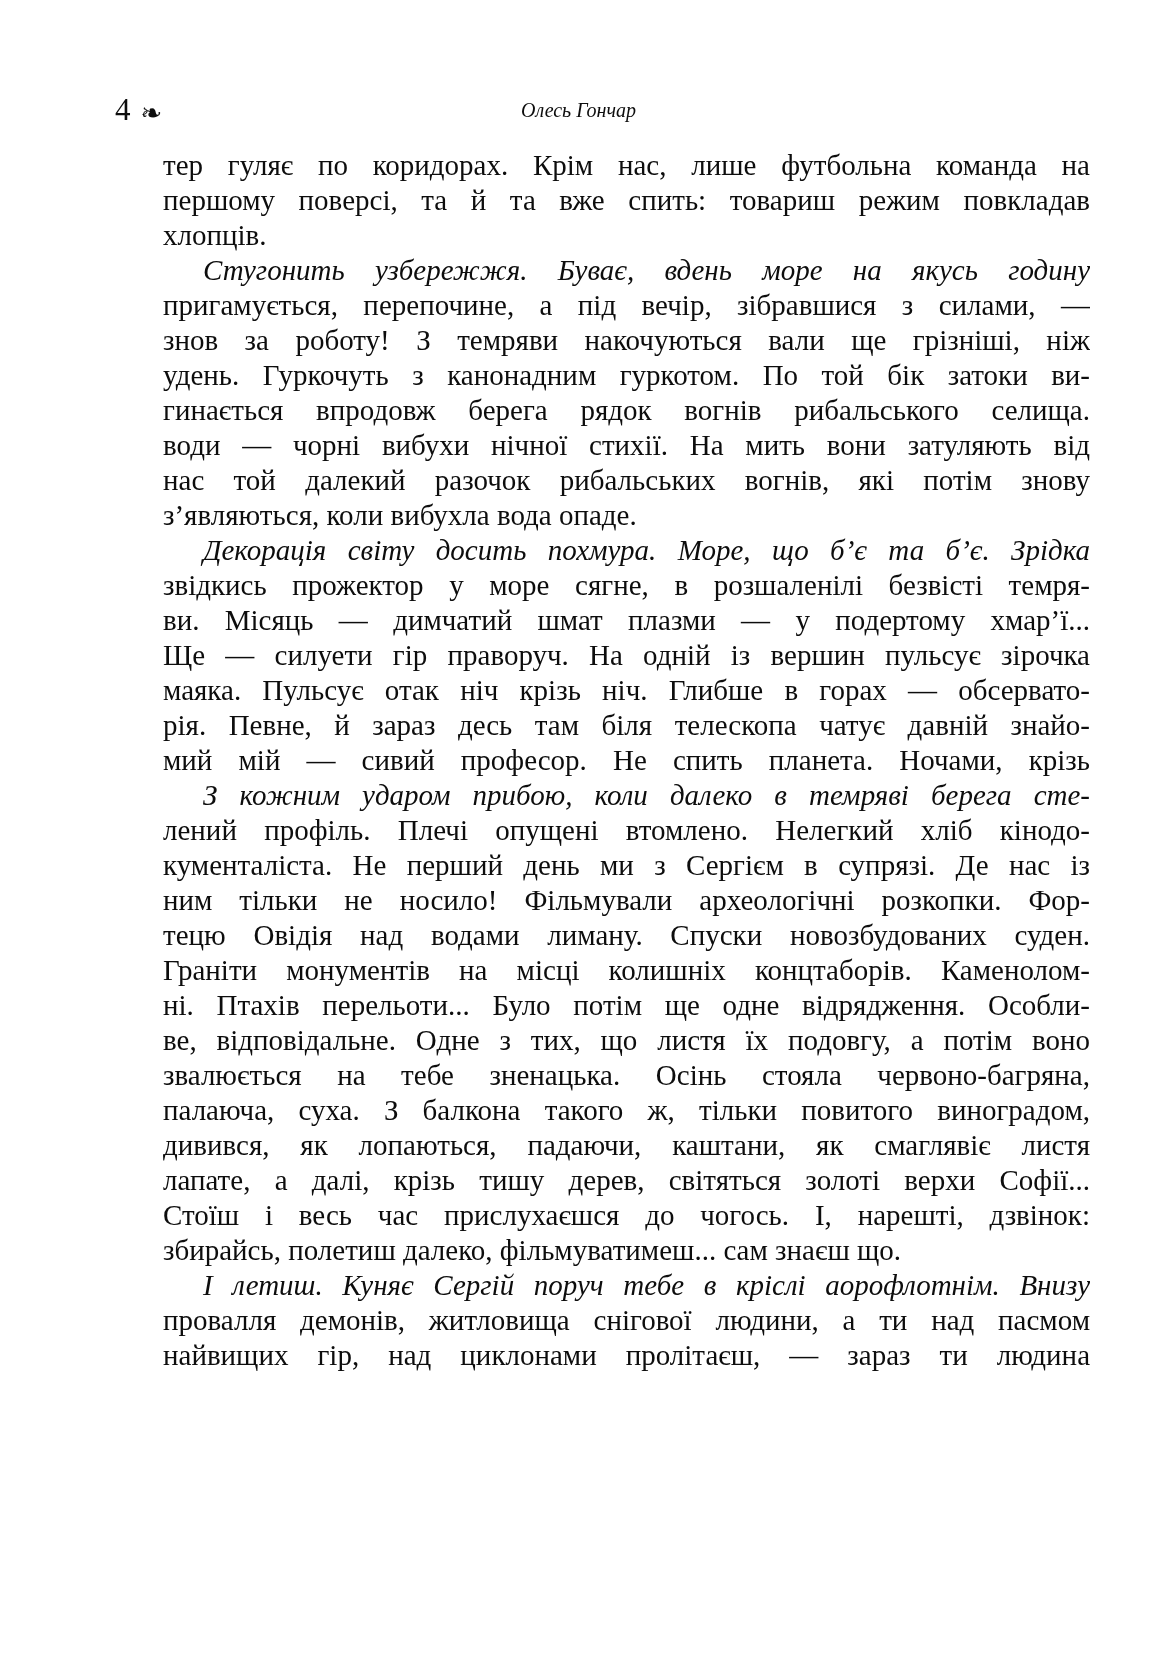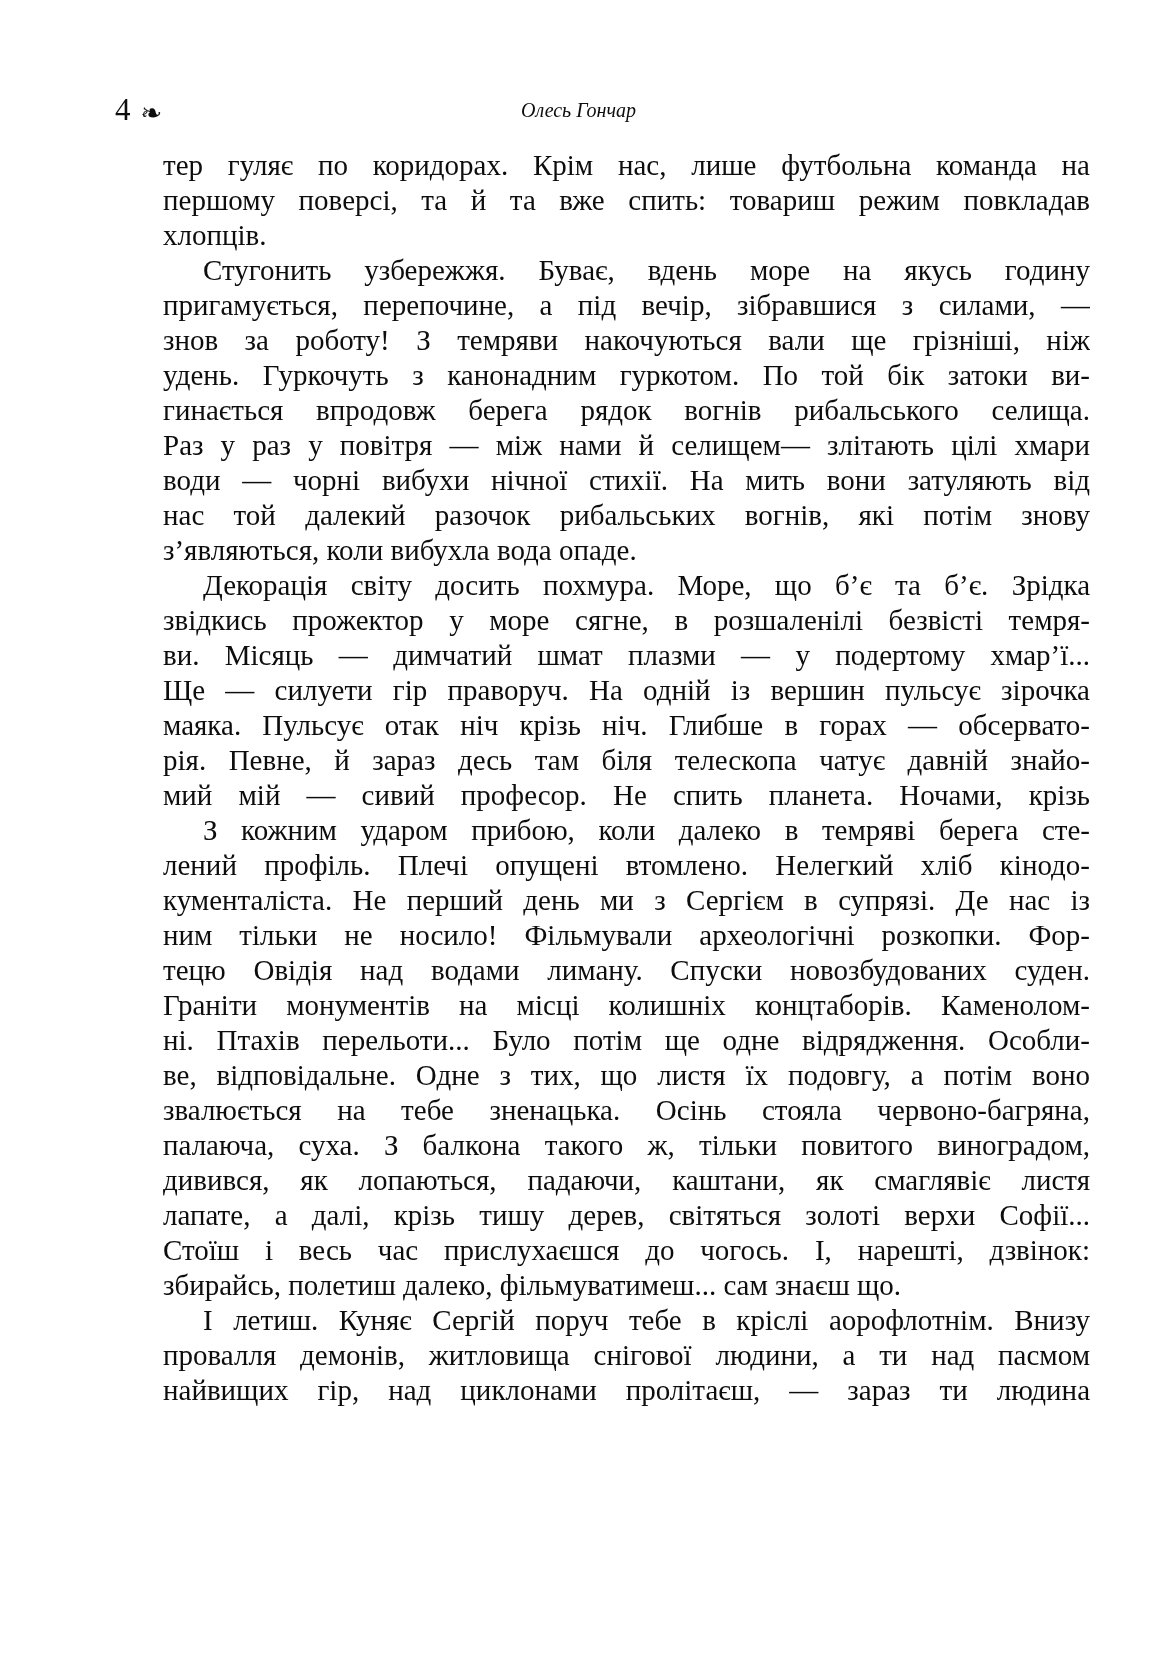--- a/index.html
+++ b/index.html
@@ -79,6 +79,7 @@
   }
   .line.first-indent {
     text-indent: 40px;
+    font-style: italic;
   }
 </style>
 </head>

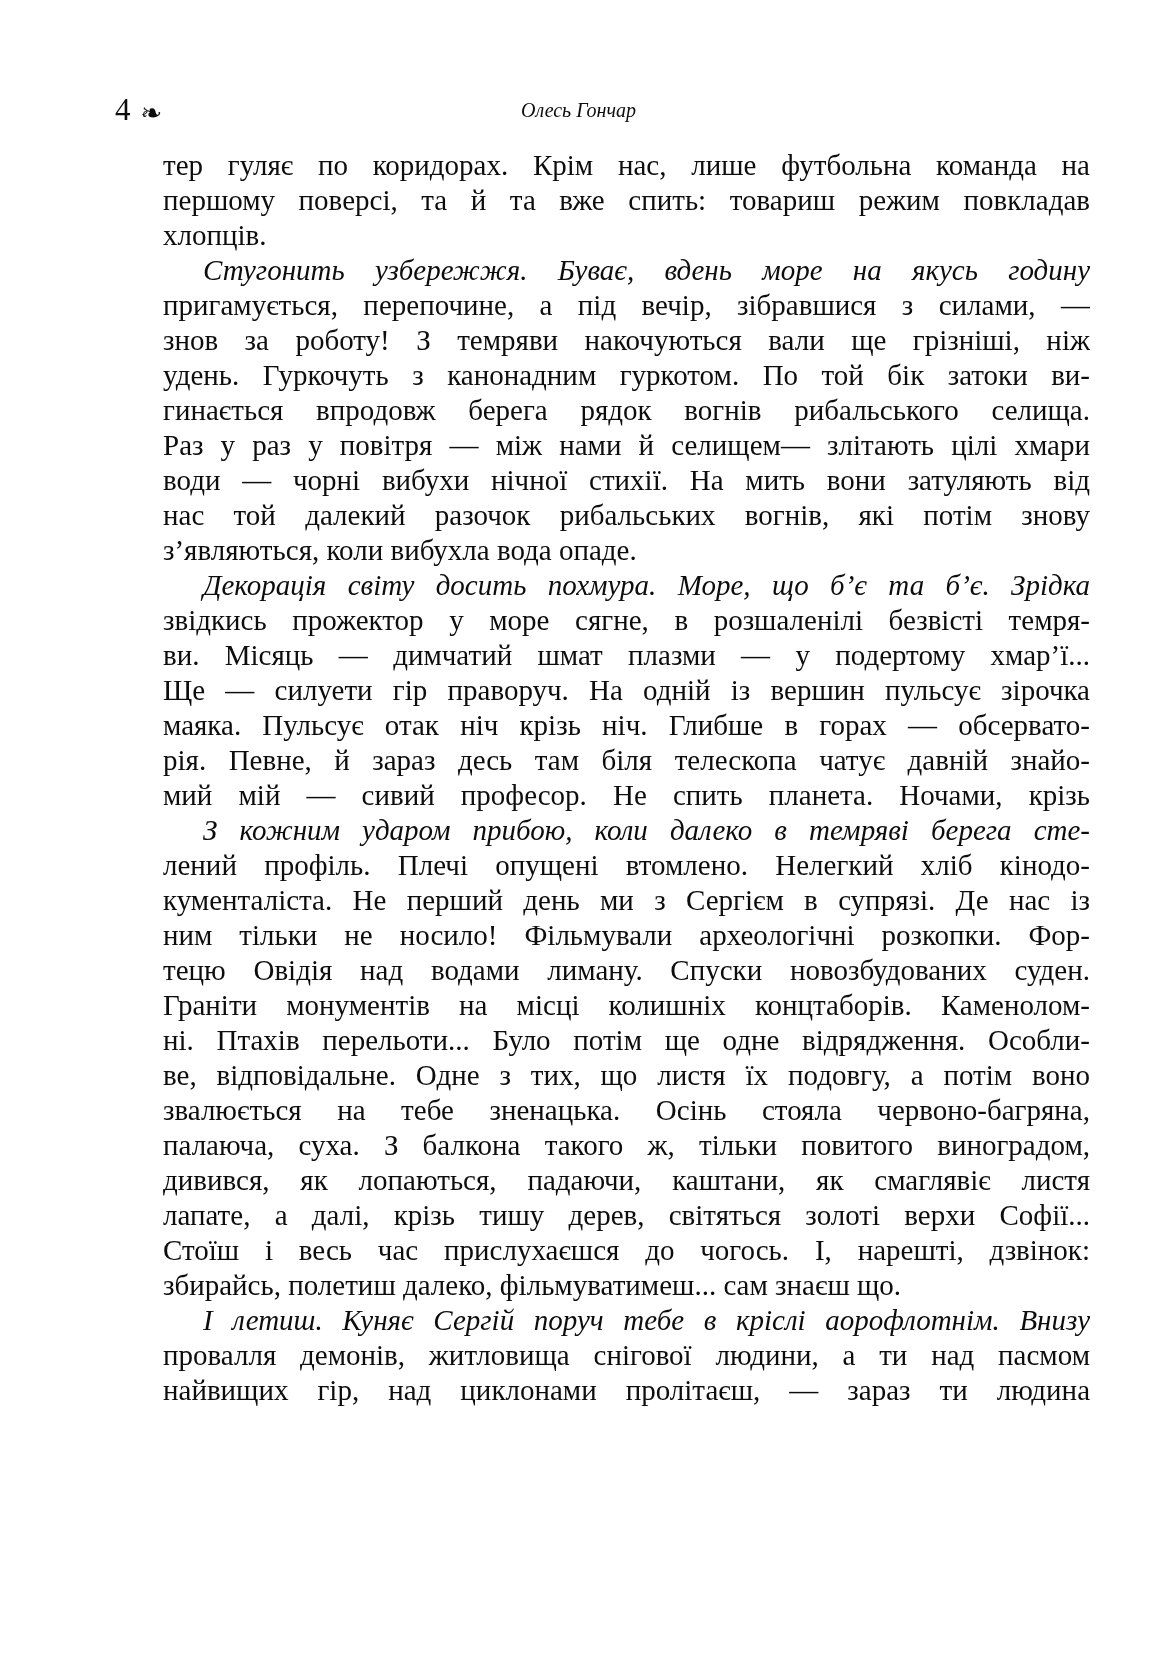--- a/index.html
+++ b/index.html
@@ -105,7 +105,6 @@
         <div class="line">знов за роботу! З темряви накочуються вали ще грізніші, ніж</div>
         <div class="line">удень. Гуркочуть з канонадним гуркотом. По той бік затоки ви-</div>
         <div class="line">гинається впродовж берега рядок вогнів рибальського селища.</div>
-        <div class="line">Раз у раз у повітря — між нами й селищем— злітають цілі хмари</div>
         <div class="line">води — чорні вибухи нічної стихії. На мить вони затуляють від</div>
         <div class="line">нас той далекий разочок рибальських вогнів, які потім знову</div>
         <div class="line last-left">з’являються, коли вибухла вода опаде.</div>

